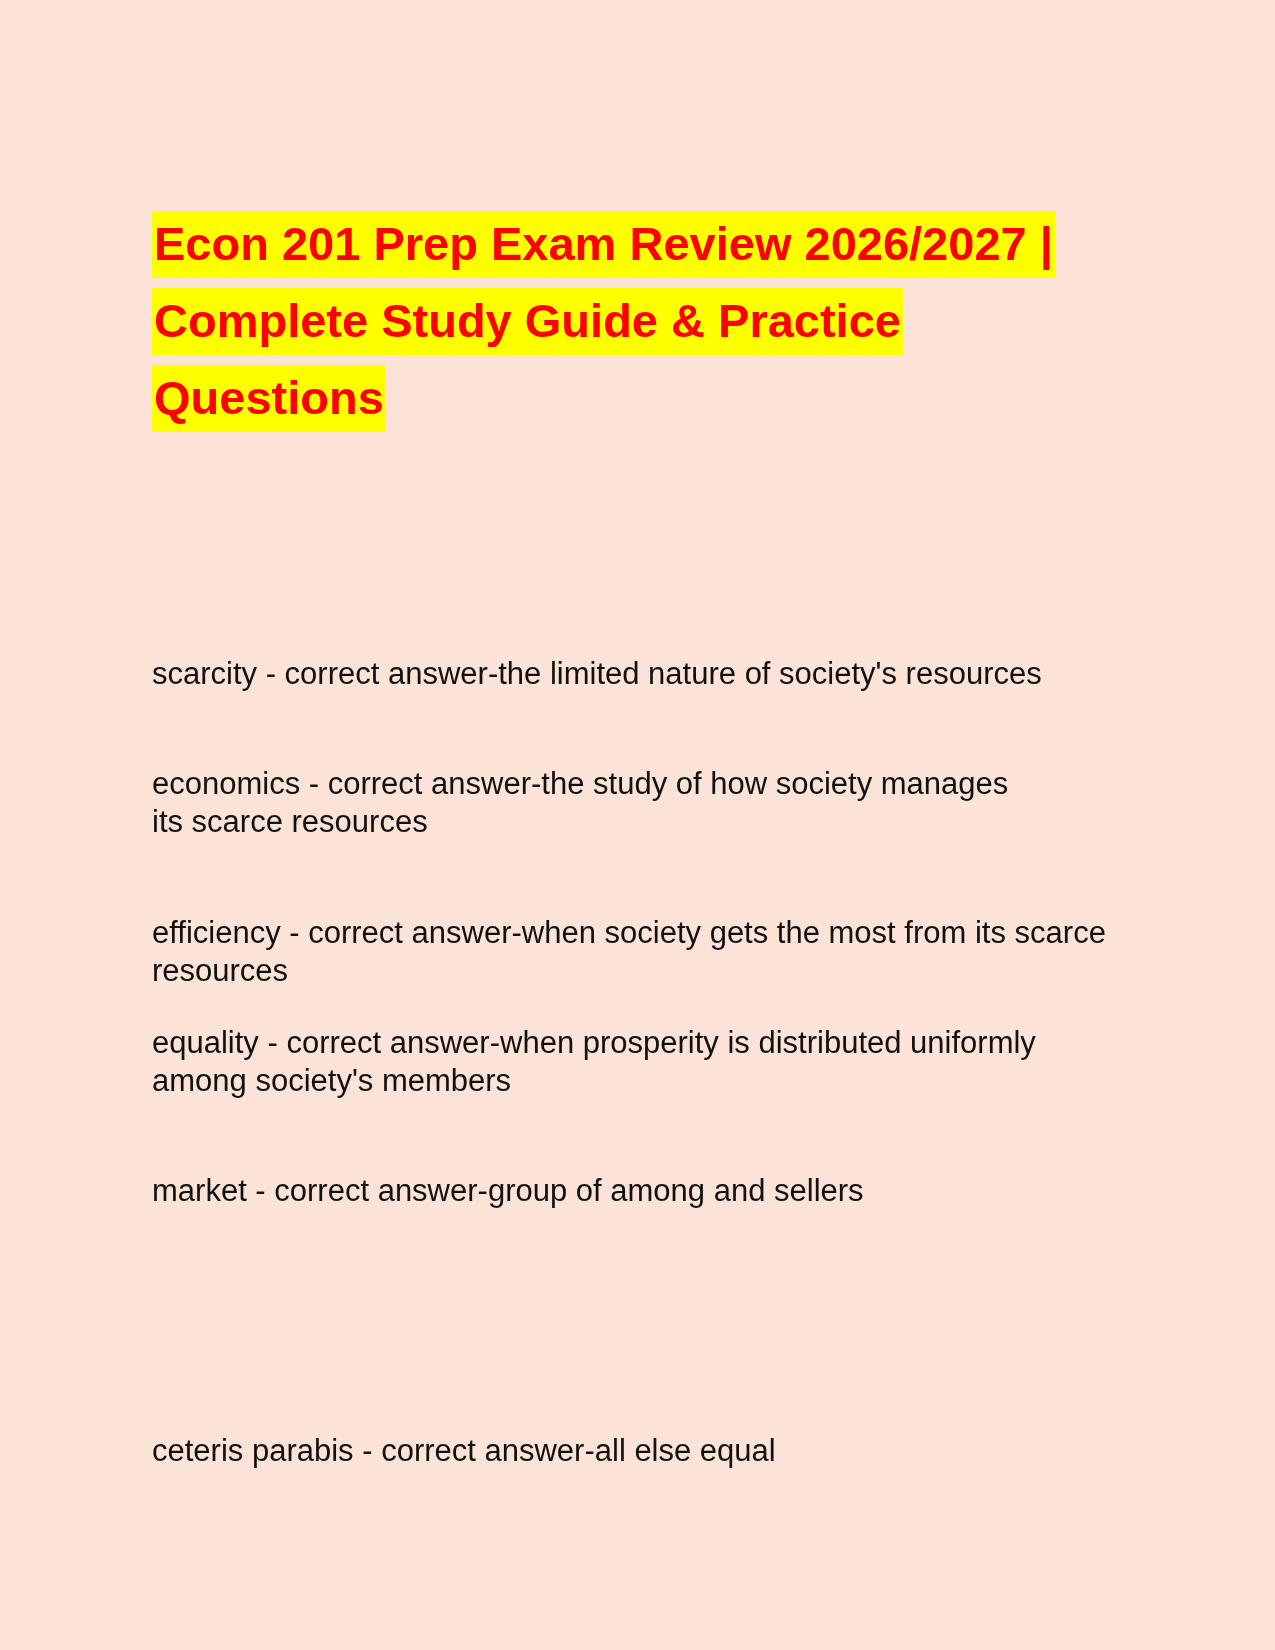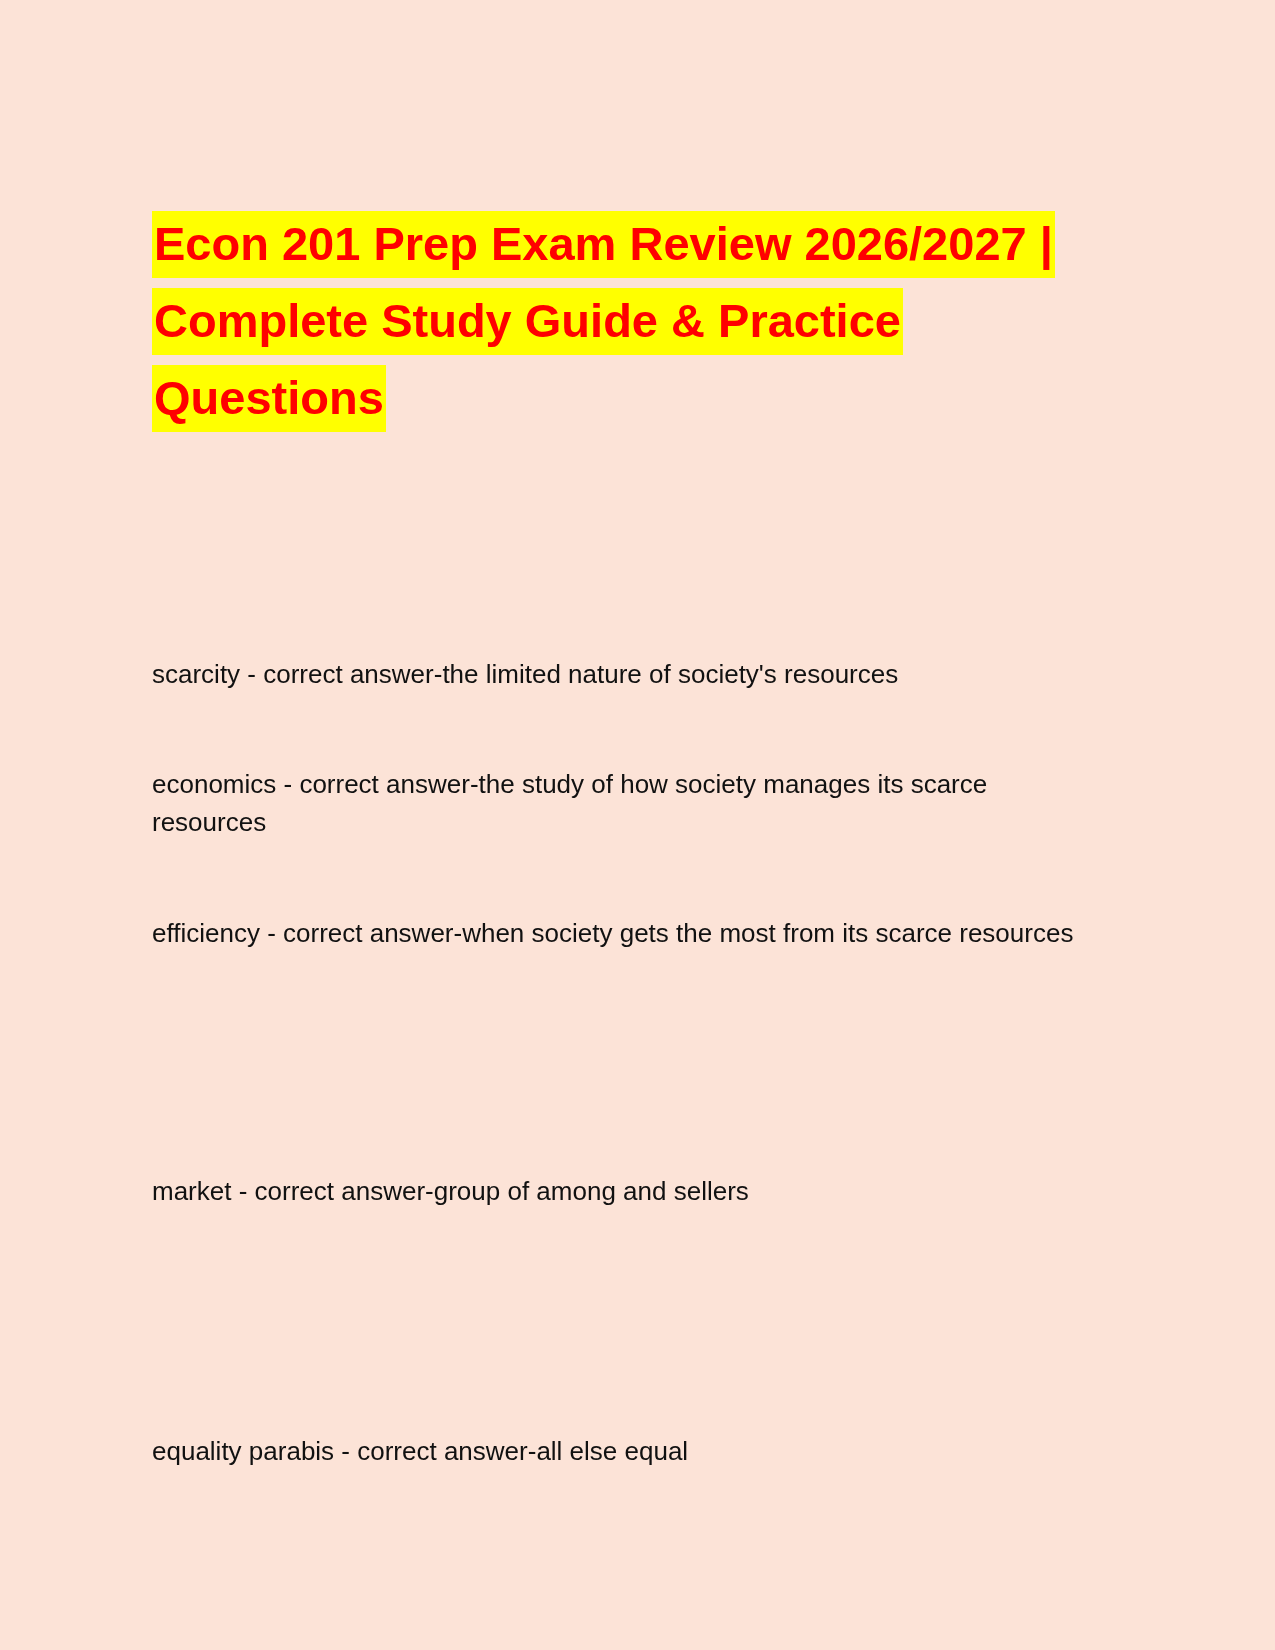--- a/index.html
+++ b/index.html
@@ -24,7 +24,7 @@
   .entry {
     position:absolute; left:150px; width:990px;
     font-family:"Liberation Sans", sans-serif;
-    font-size:26px; line-height:38px; color:#111;
+    font-size:31px; line-height:38px; color:#111;
     margin:0;
   }
 </style>

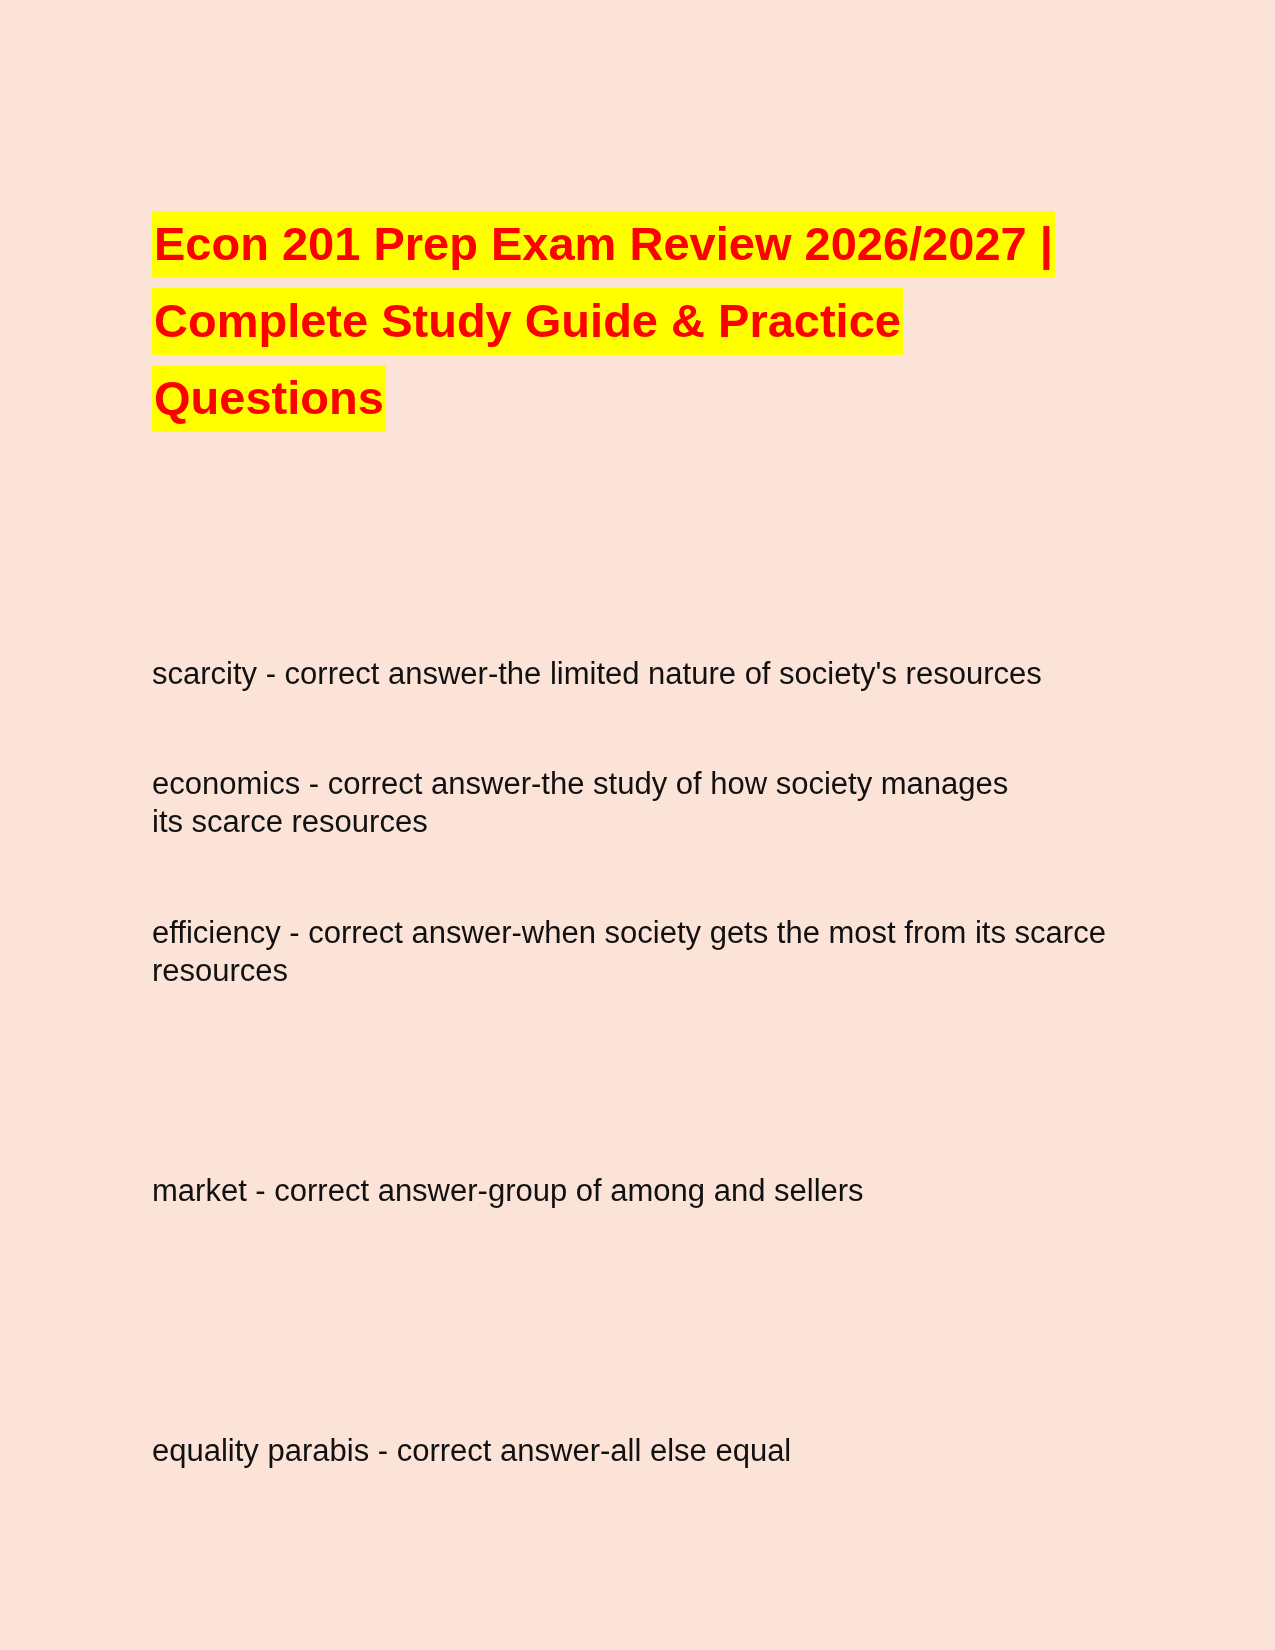--- a/index.html
+++ b/index.html
@@ -37,6 +37,7 @@
   <p class="entry" style="top:655px; width:1000px;">scarcity - correct answer-the limited nature of society's resources</p>
   <p class="entry" style="top:914px; width:1020px;">efficiency - correct answer-when society gets the most from its scarce resources</p>
   <p class="entry" style="top:765px; width:880px;">economics - correct answer-the study of how society manages its scarce resources</p>
+  <p class="entry" style="top:1024px; width:900px;">equality - correct answer-when prosperity is distributed uniformly among society's members</p>
   <p class="entry" style="top:1172px;">market - correct answer-group of among and sellers</p>
   <p class="entry" style="top:1432px;">equality parabis - correct answer-all else equal</p>
 </div>

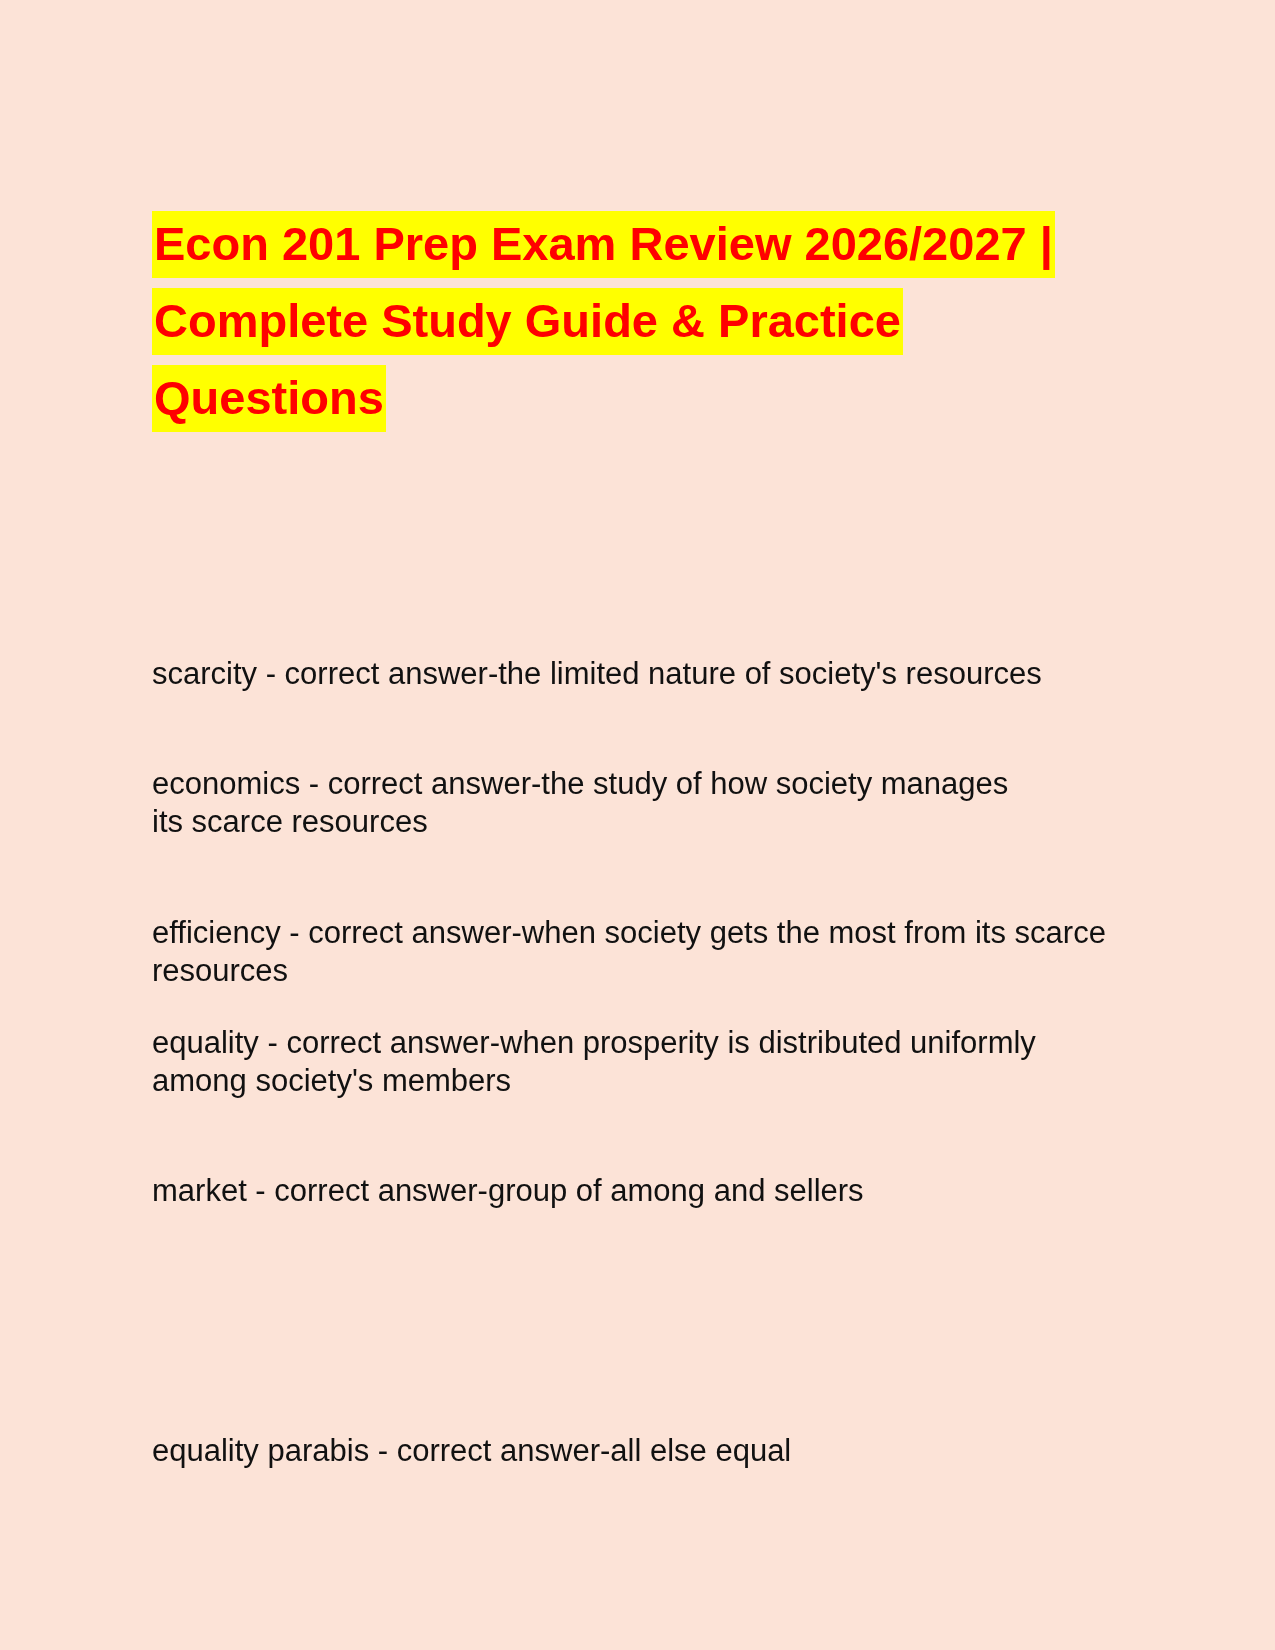--- a/index.html
+++ b/index.html
@@ -39,7 +39,7 @@
   <p class="entry" style="top:765px; width:880px;">economics - correct answer-the study of how society manages its scarce resources</p>
   <p class="entry" style="top:1024px; width:900px;">equality - correct answer-when prosperity is distributed uniformly among society's members</p>
   <p class="entry" style="top:1172px;">market - correct answer-group of among and sellers</p>
-  <p class="entry" style="top:1432px;">equality parabis - correct answer-all else equal</p>
+  <p class="entry" style="top:1432px;">ceteris parabis - correct answer-all else equal</p>
 </div>
 
 </body></html>

